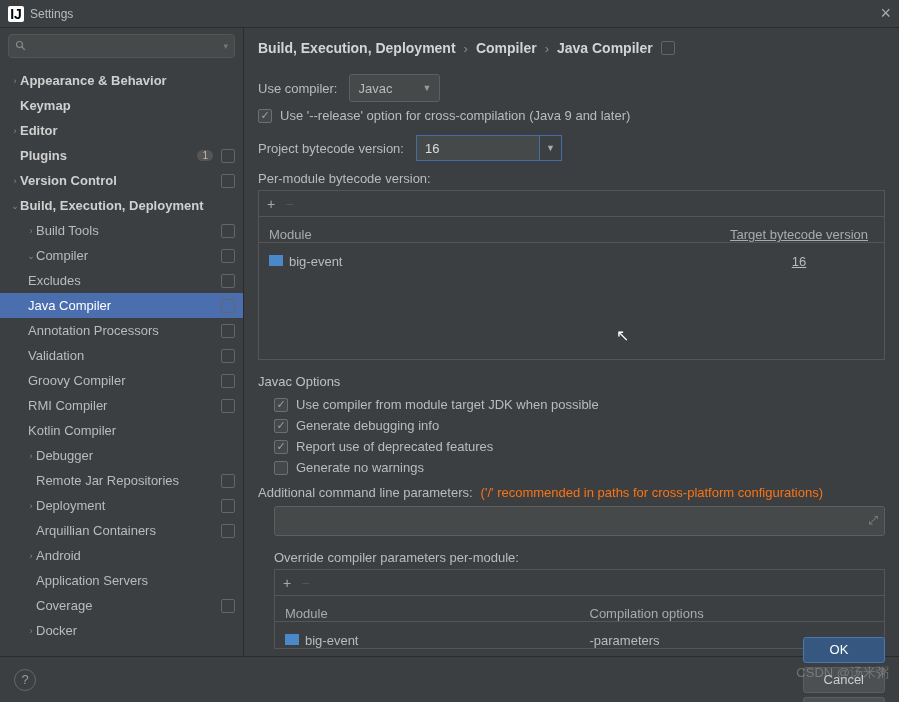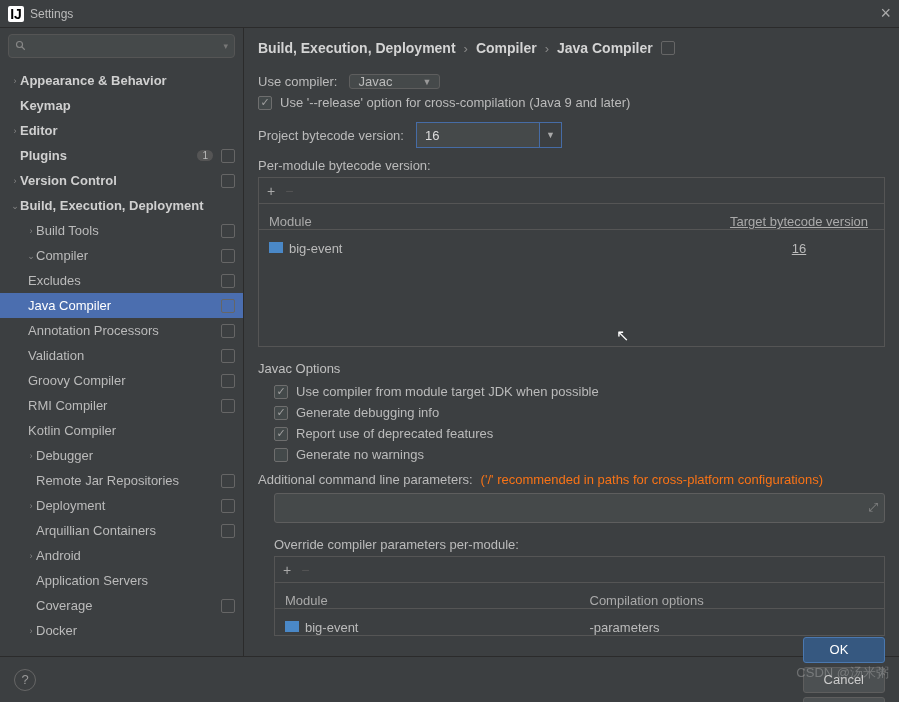--- a/index.html
+++ b/index.html
@@ -36,7 +36,7 @@
 .panel { flex: 1; overflow-y: auto; padding: 0 14px 10px 14px; }
 .row { display: flex; align-items: center; margin: 6px 0; }
 .row label { color: #bbb; }
-.dropdown { background: #45494a; border: 1px solid #5e5e5e; height: 15px; display: inline-flex; align-items: center; padding: 0 8px; border-radius: 3px; margin-left: 12px; text-align: center; }
+.dropdown { background: #45494a; border: 1px solid #5e5e5e; height: 28px; display: inline-flex; align-items: center; padding: 0 8px; border-radius: 3px; margin-left: 12px; text-align: center; }
 .dropdown .dd-arrow { margin-left: 30px; font-size: 9px; color: #999; }
 .cbox { width: 14px; height: 14px; background: #43494a; border: 1px solid #6e6e6e; border-radius: 2px; display: inline-flex; align-items: center; justify-content: center; margin-right: 8px; cursor: pointer; }
 .cbox.checked::after { content: "✓"; color: #a0a0a0; font-size: 11px; line-height: 1; }

